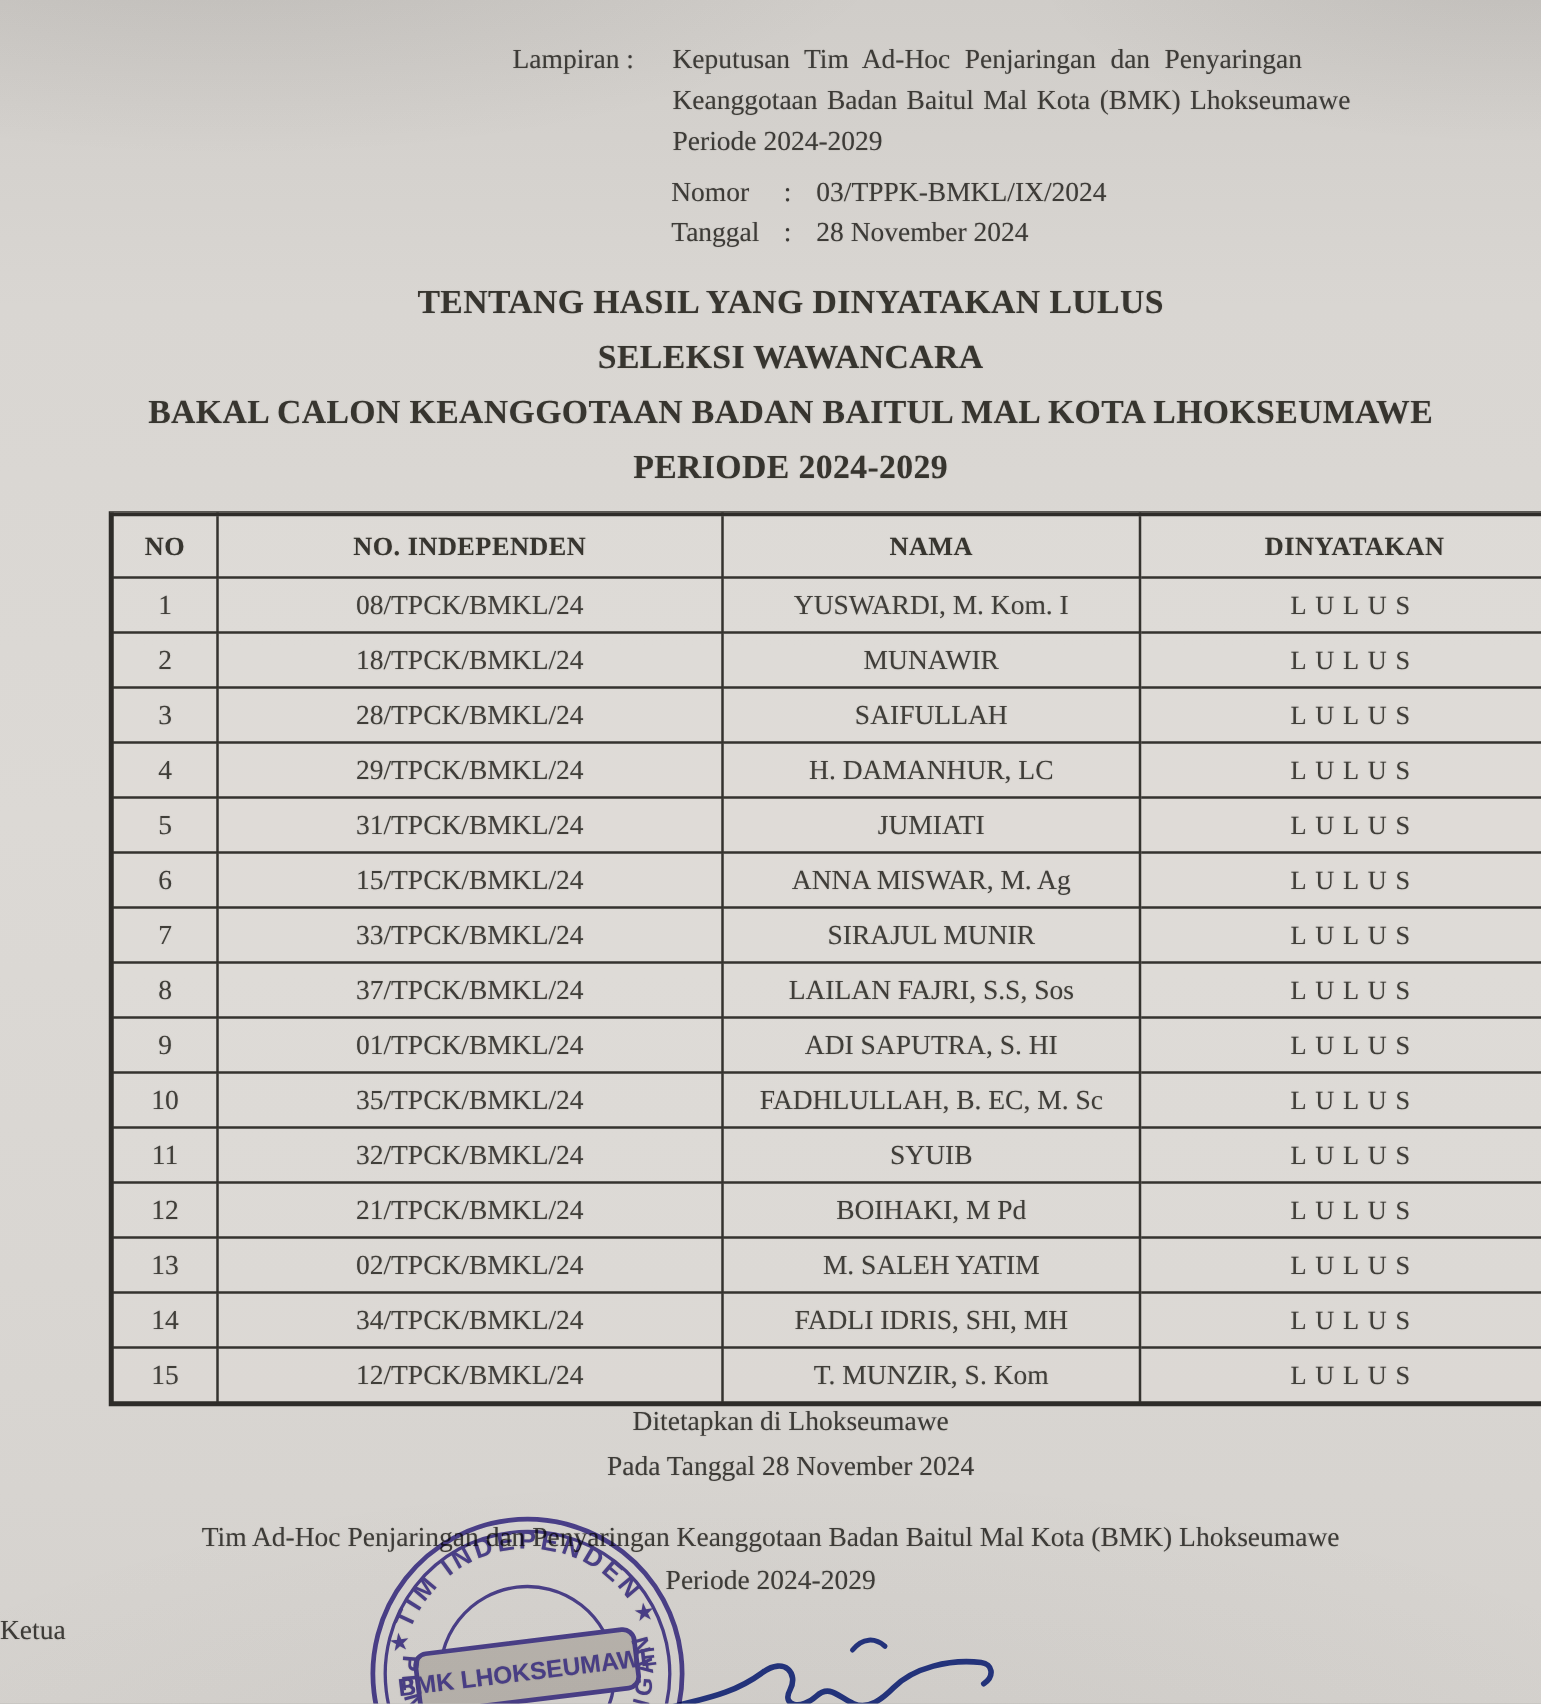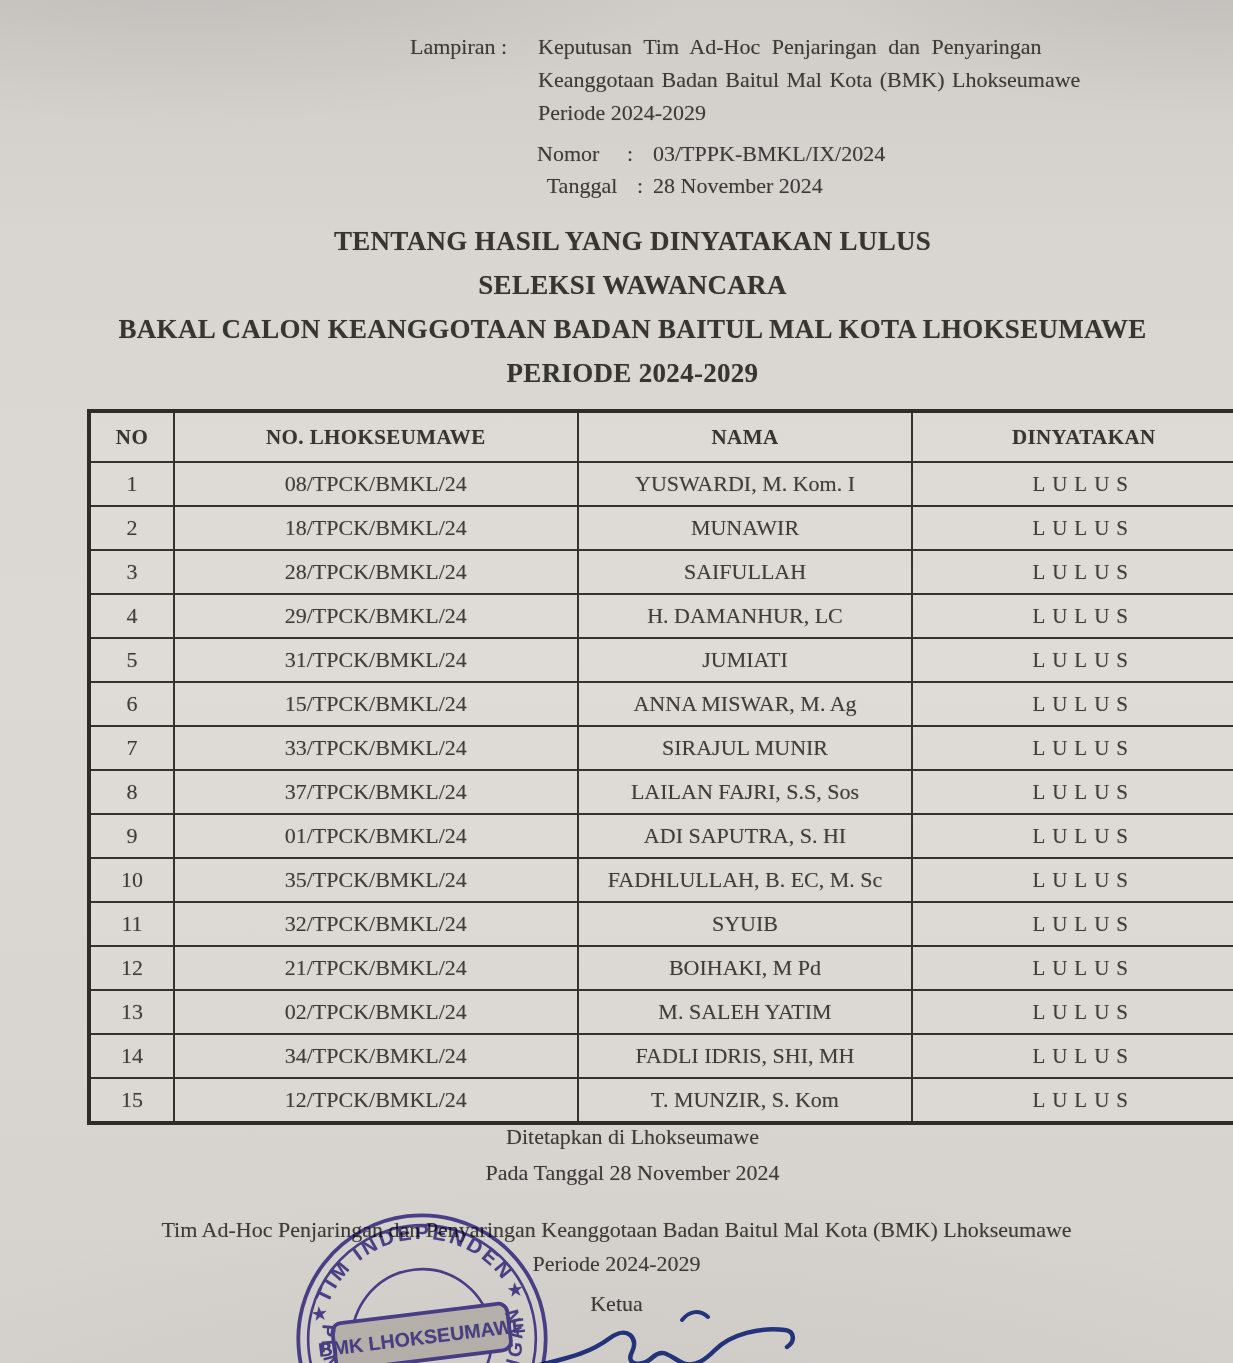--- a/index.html
+++ b/index.html
@@ -29,7 +29,7 @@
   .numline .lbl { width:90px; flex:none; }
   .numline .sep { width:26px; flex:none; }
   .nomor { top:141px; }
-  .tanggal { top:173px;text-align:center; }
+  .tanggal { top:173px; }
 
   
   .title { position:absolute; left:16px; top:219px; width:100%; text-align:center; font-weight:bold; font-size:27px; color:#37352f; }

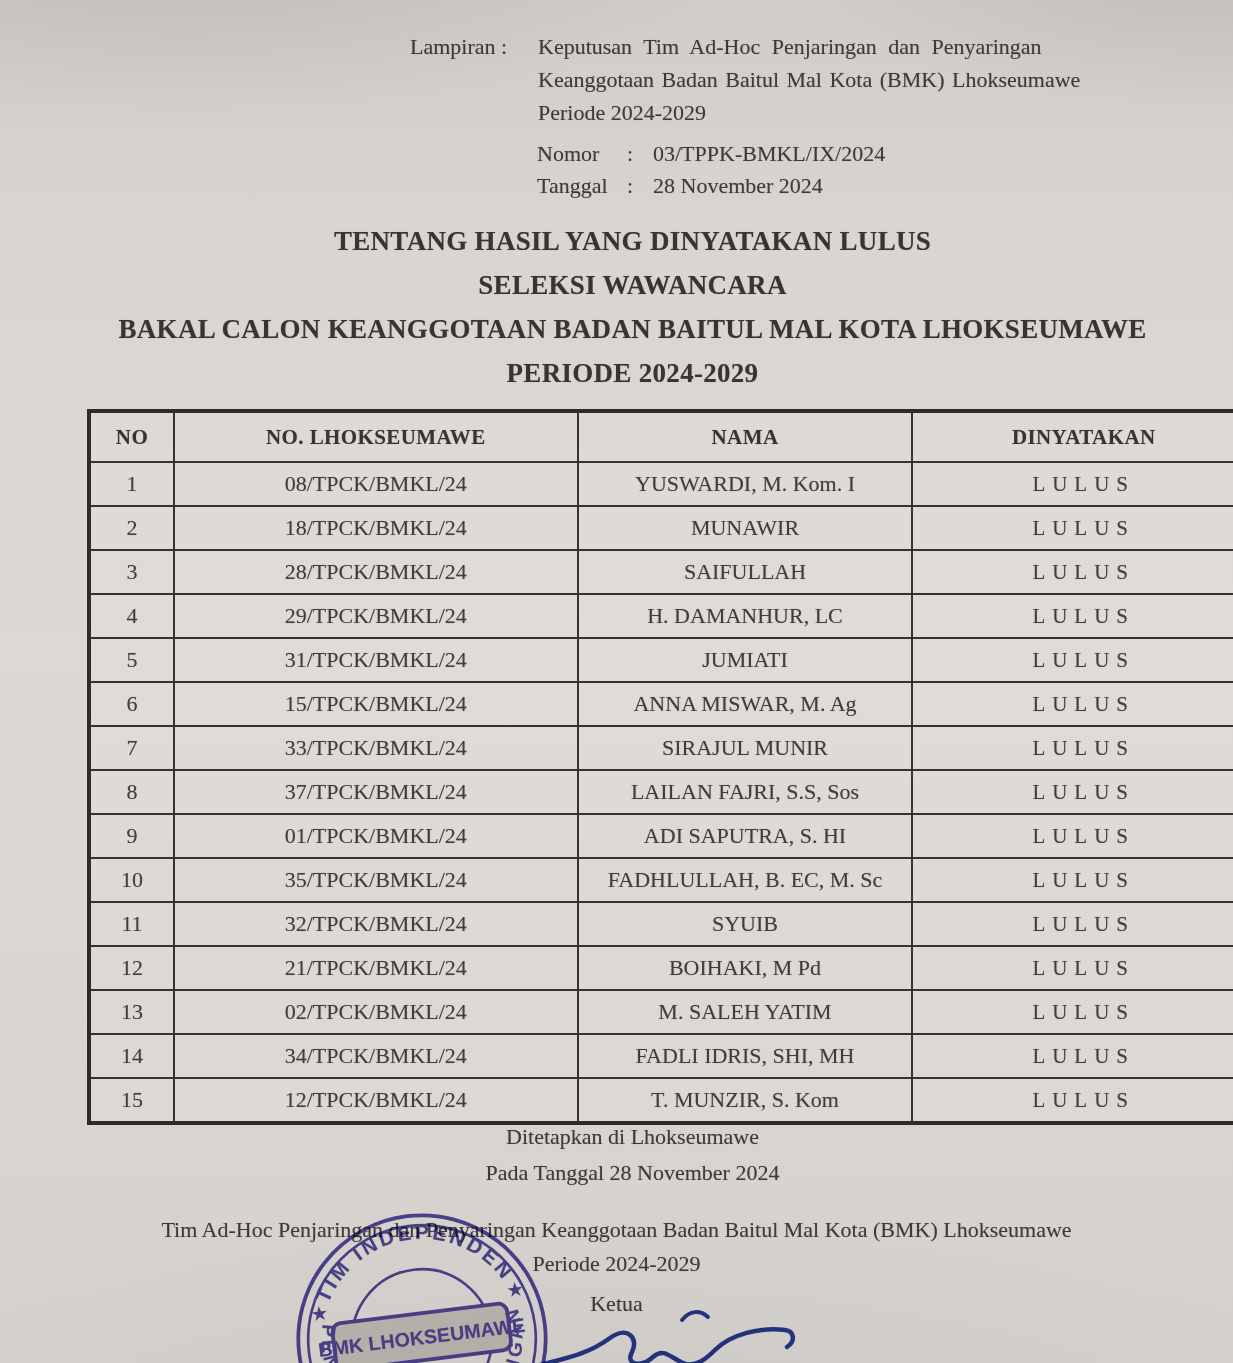--- a/index.html
+++ b/index.html
@@ -119,7 +119,7 @@
     <thead>
       <tr>
         <th class="w-no">NO</th>
-        <th class="w-pend">NO. LHOKSEUMAWE</th>
+        <th class="w-pend">NO. INDEPENDEN</th>
         <th class="w-nama">NAMA</th>
         <th class="w-din">DINYATAKAN</th>
       </tr>

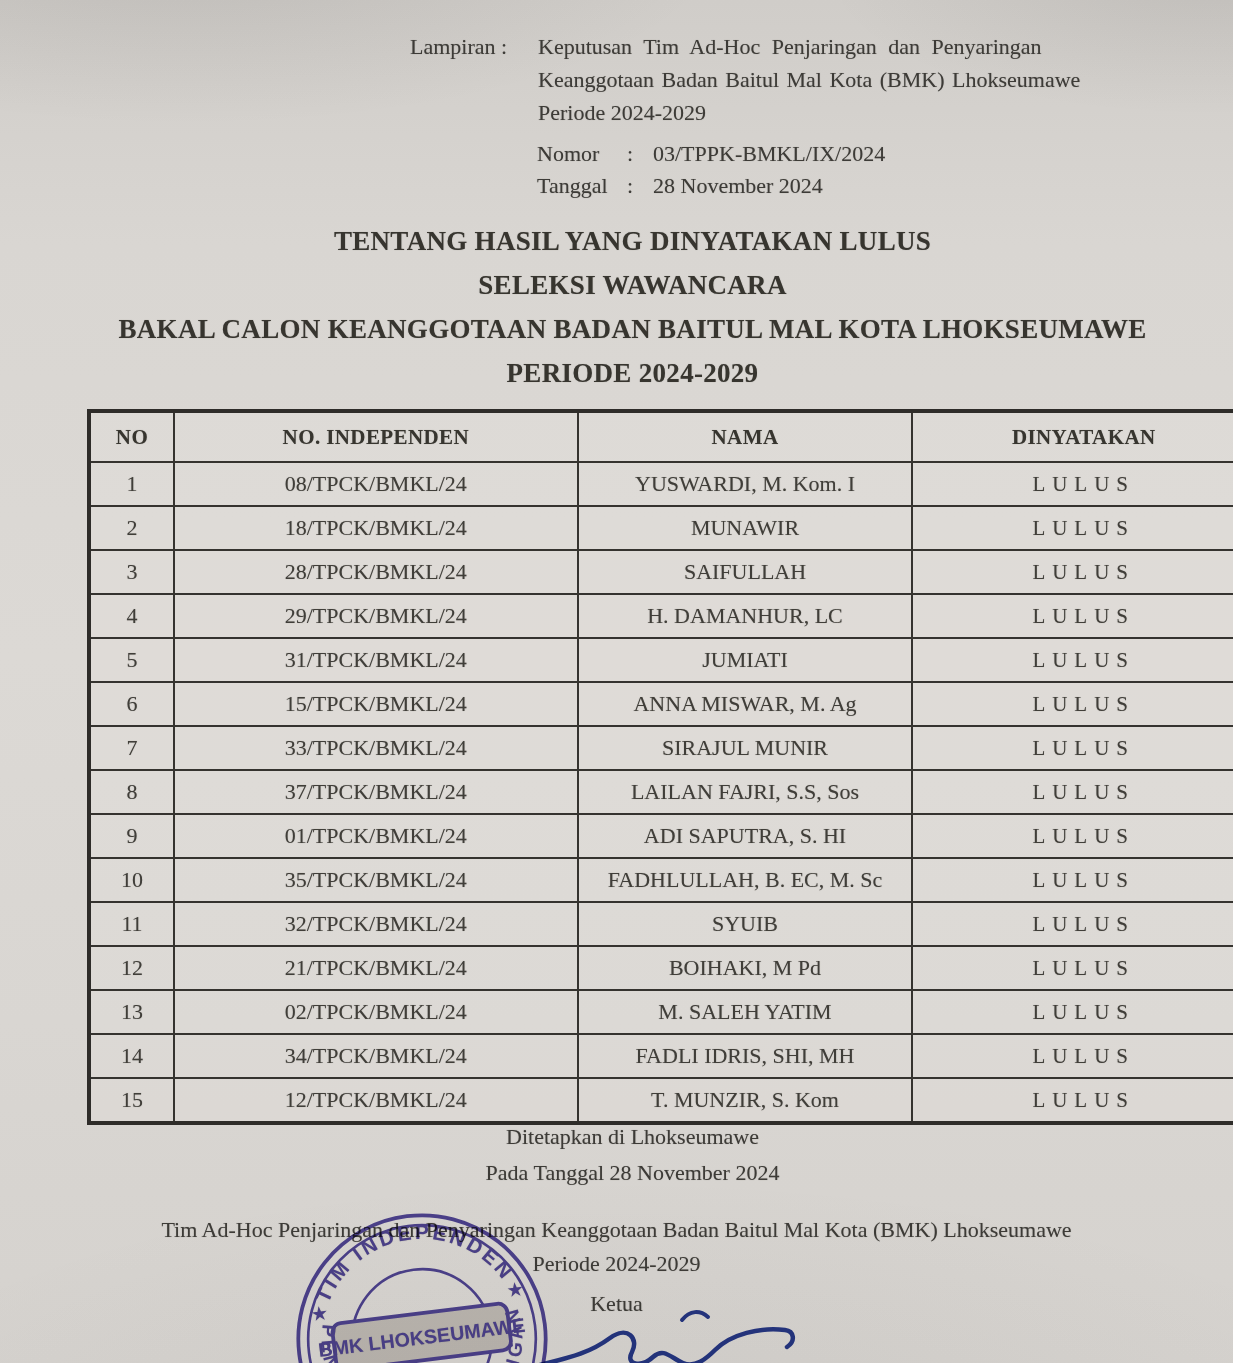--- a/index.html
+++ b/index.html
@@ -61,7 +61,7 @@
   .committee { position:absolute; left:0; top:1213px; width:100%; text-align:center; font-size:22px; }
   .committee div { line-height:34px; }
 
-  .signer { position:absolute; left:0; top:1291px; width:100%; text-align:center; font-size:22px; }
+  .signer { position:absolute; left:0; top:1291px; width:100%; text-align:left; font-size:22px; }
 
   
   .stamp {

